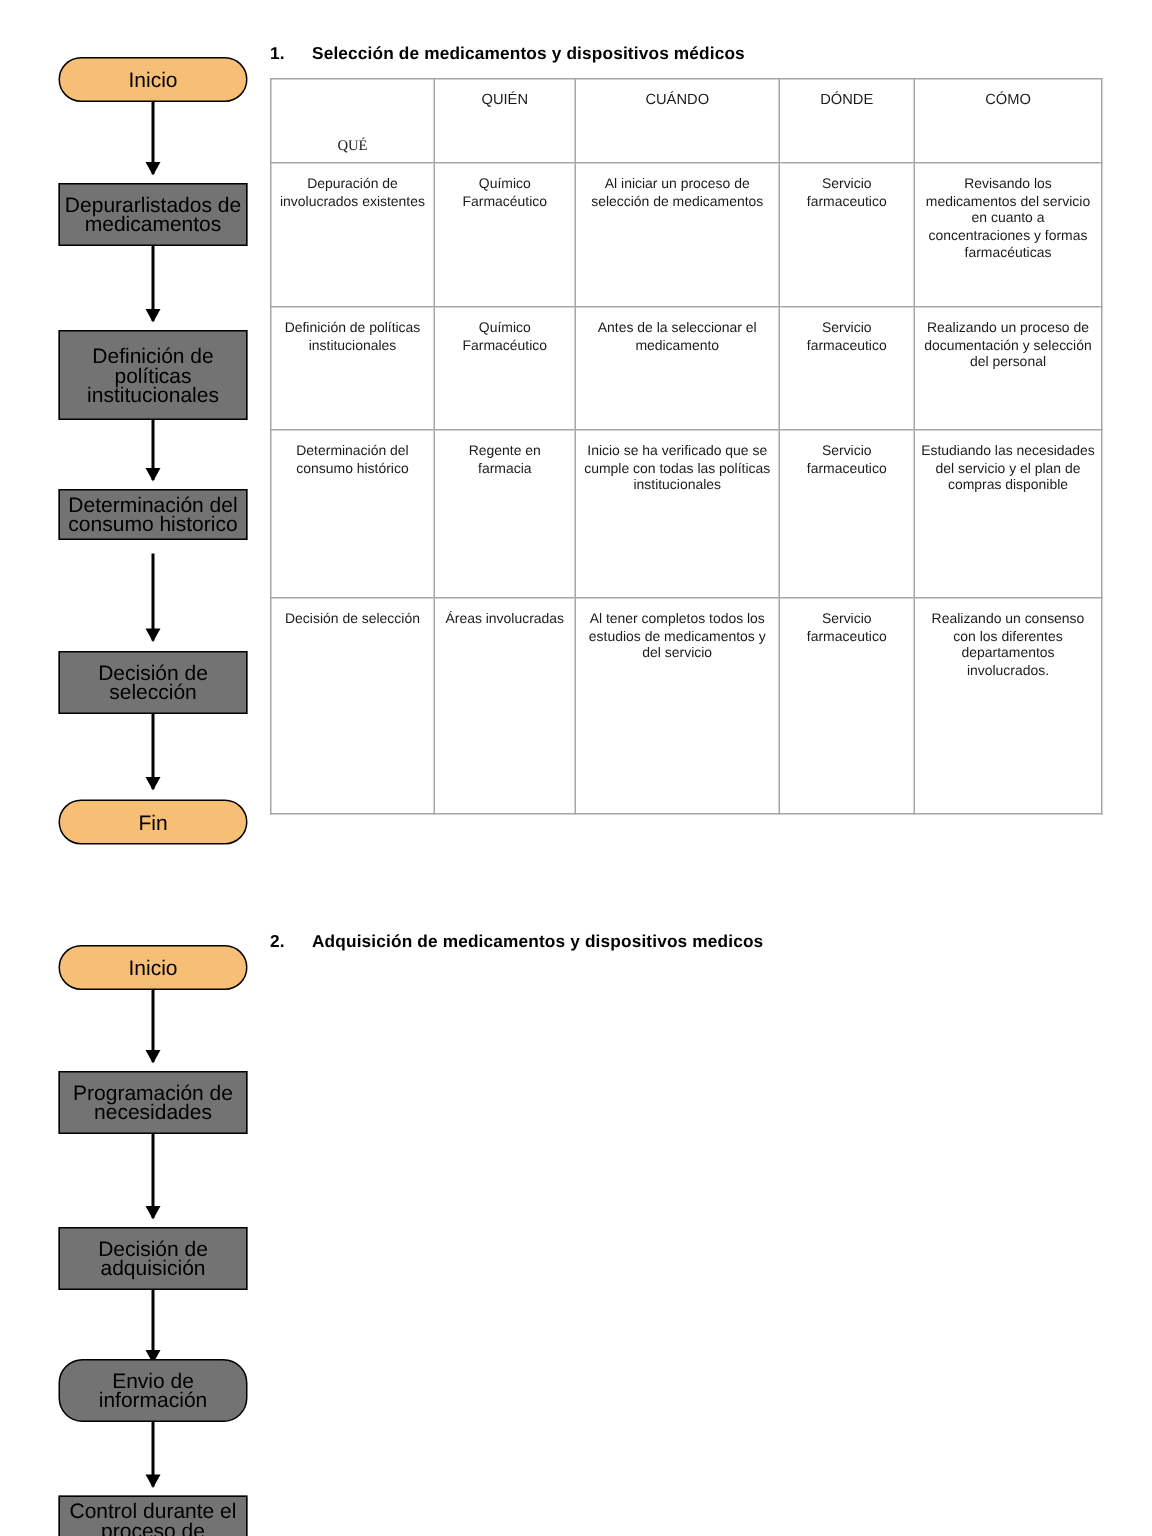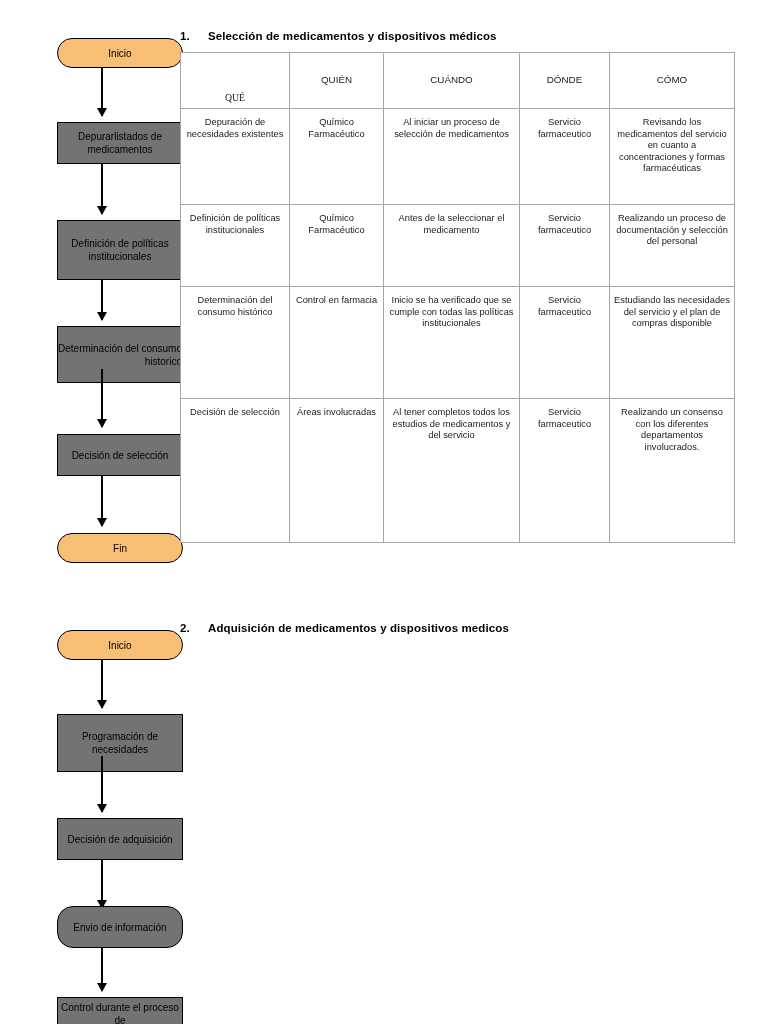--- a/index.html
+++ b/index.html
@@ -48,10 +48,9 @@
     align-items: center;
     justify-content: center;
     text-align: center;
-    font-size: 10px;
+    font-size: 14px;
     line-height: 13px;
     color: #000000;
-    margin-left: 18px;
   }
   .flow-node.terminator {
     background: #F7BE76;

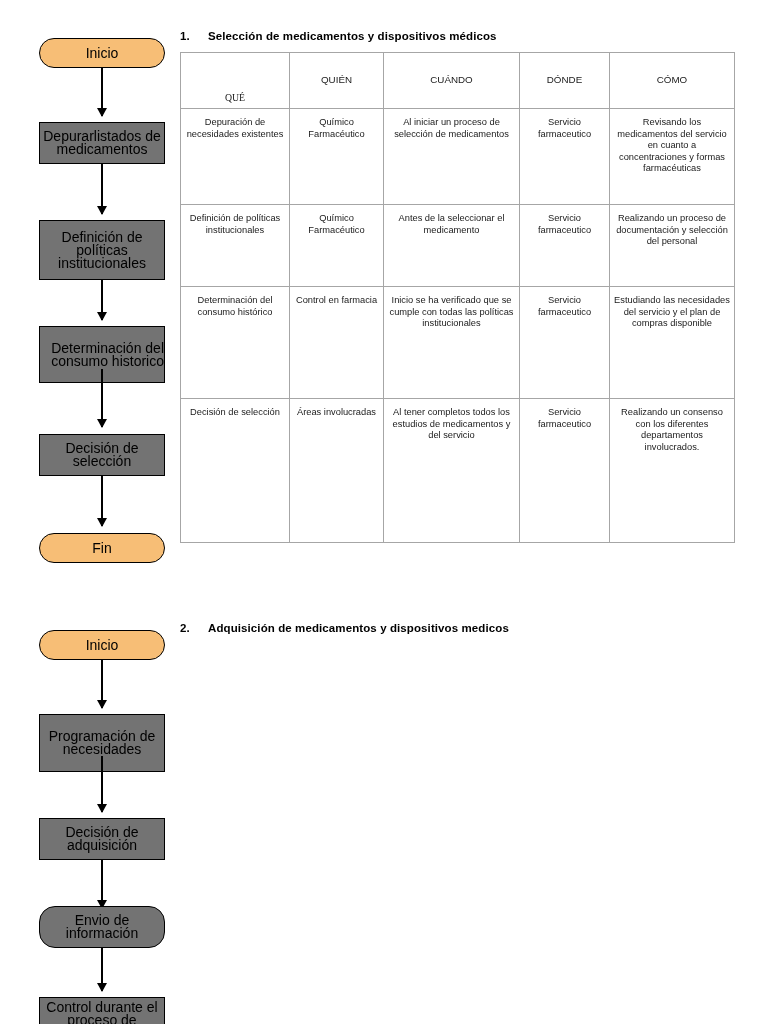--- a/index.html
+++ b/index.html
@@ -113,7 +113,7 @@
   }
   table.matrix thead th {
     vertical-align: top;
-    padding-top: 21px;
+    padding-top: 8px;
   }
   table.matrix thead th.que-cell {
     padding-top: 39px;

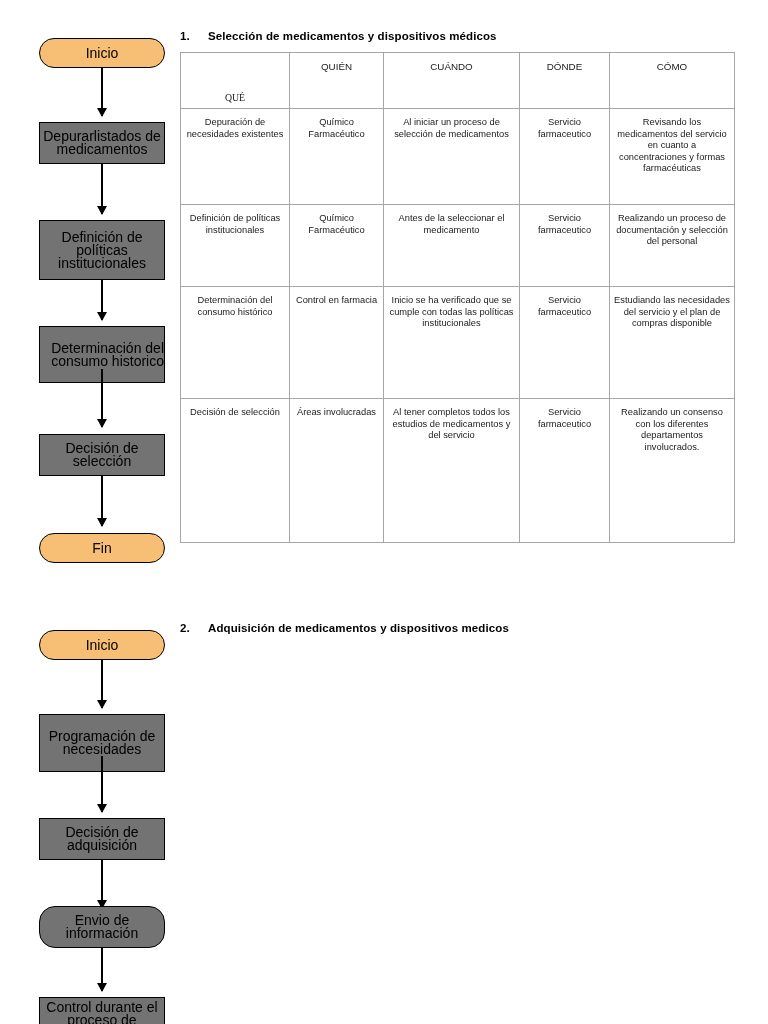--- a/index.html
+++ b/index.html
@@ -182,7 +182,7 @@
       </thead>
       <tbody>
         <tr style="height:96px;">
-          <td>Depuración de necesidades existentes</td>
+          <td>Depuración de involucrados existentes</td>
           <td>Químico Farmacéutico</td>
           <td>Al iniciar un proceso de selección de medicamentos</td>
           <td>Servicio farmaceutico</td>

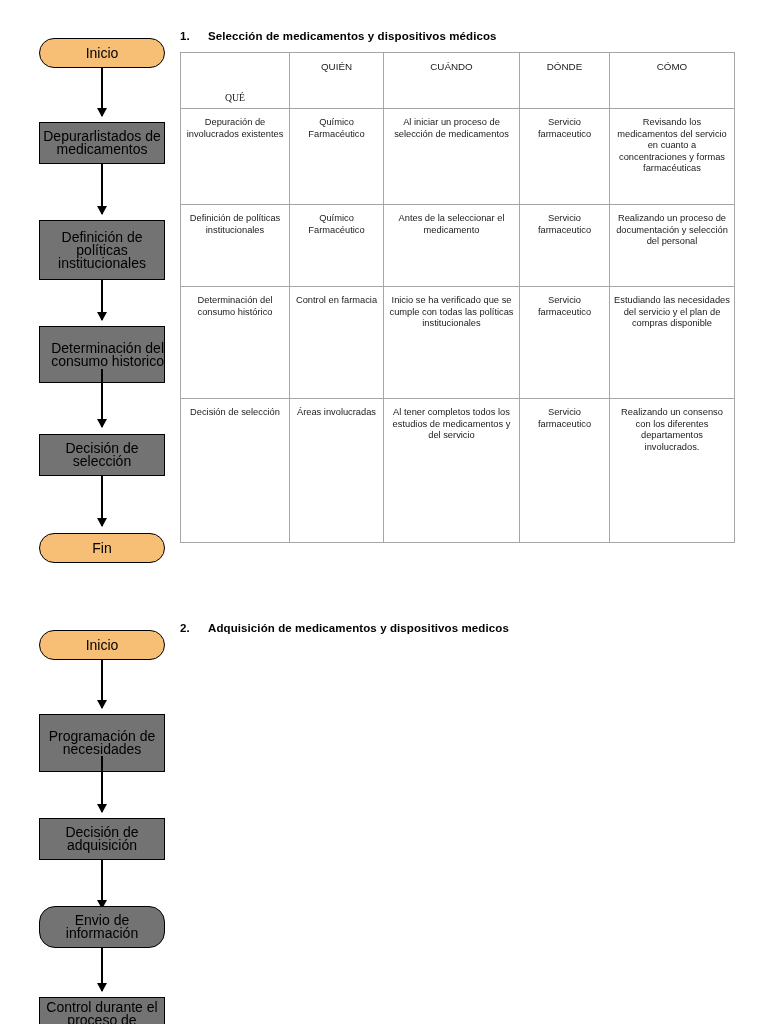--- a/index.html
+++ b/index.html
@@ -197,7 +197,7 @@
         </tr>
         <tr style="height:112px;">
           <td>Determinación del consumo histórico</td>
-          <td>Control en farmacia</td>
+          <td>Regente en farmacia</td>
           <td>Inicio se ha verificado que se cumple con todas las políticas institucionales</td>
           <td>Servicio farmaceutico</td>
           <td>Estudiando las necesidades del servicio y el plan de compras disponible</td>

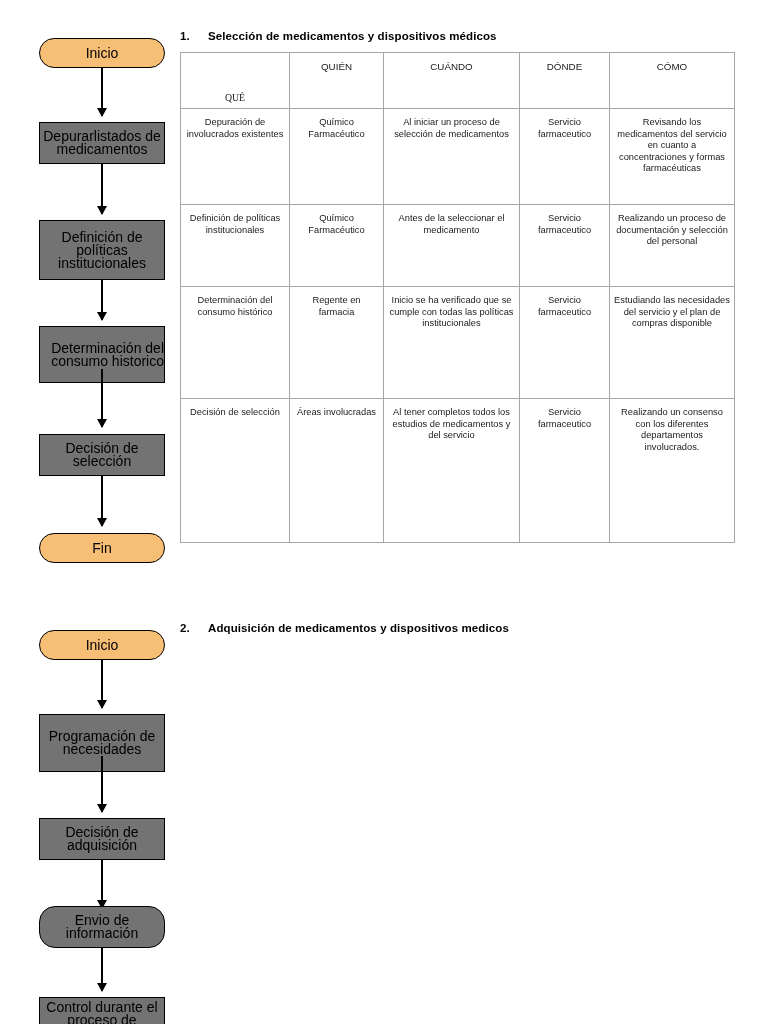--- a/index.html
+++ b/index.html
@@ -147,7 +147,7 @@
 
       <div class="flow-arrow" style="top:280px; height:40px;"></div>
 
-      <div class="flow-node process" style="top:326px; height:57px;text-align:right;">Determinación del consumo historico</div>
+      <div class="flow-node process" style="top:326px; height:34px;">Determinación del consumo historico</div>
 
       <div class="flow-arrow" style="top:369px; height:58px;"></div>
 

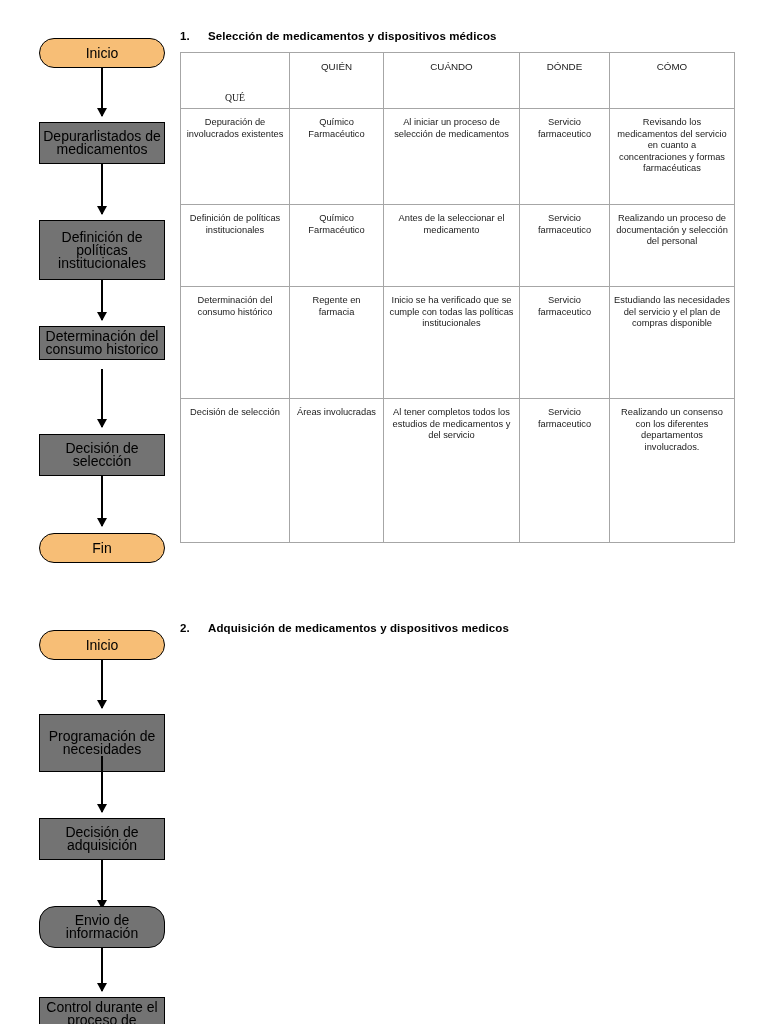--- a/index.html
+++ b/index.html
@@ -221,7 +221,7 @@
 
       <div class="flow-arrow" style="top:68px; height:48px;"></div>
 
-      <div class="flow-node process" style="top:122px; height:58px;">Programación de necesidades</div>
+      <div class="flow-node process" style="top:122px; height:42px;">Programación de necesidades</div>
 
       <div class="flow-arrow" style="top:164px; height:56px;"></div>
 

